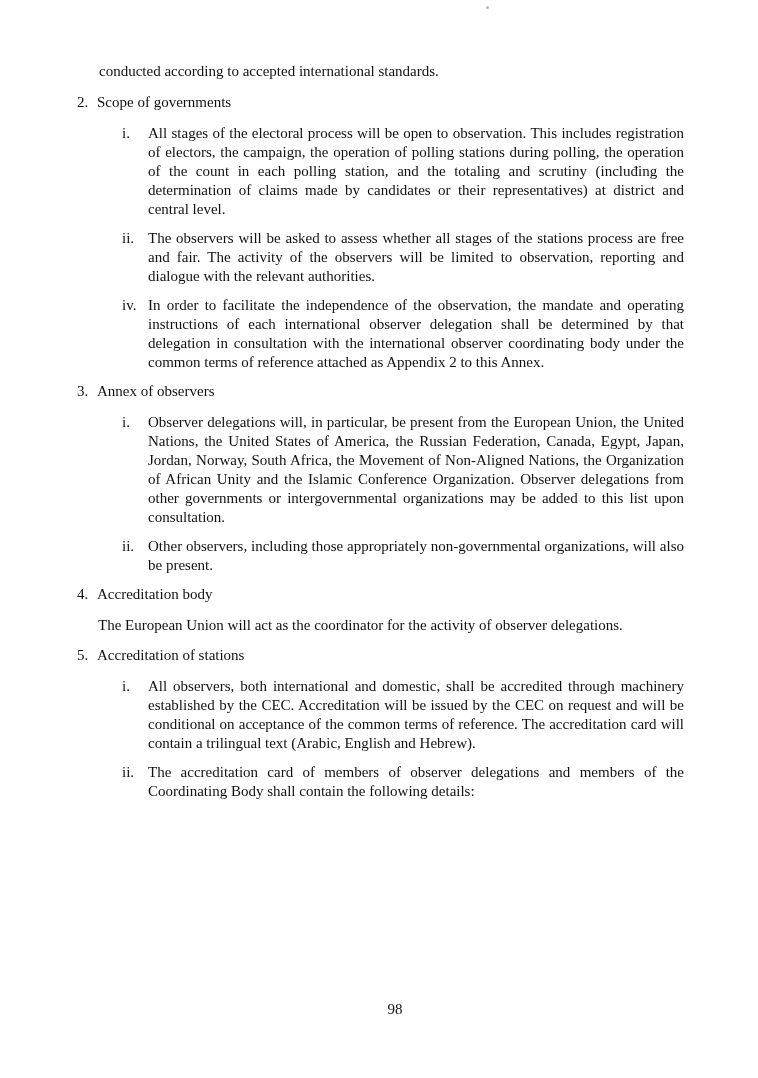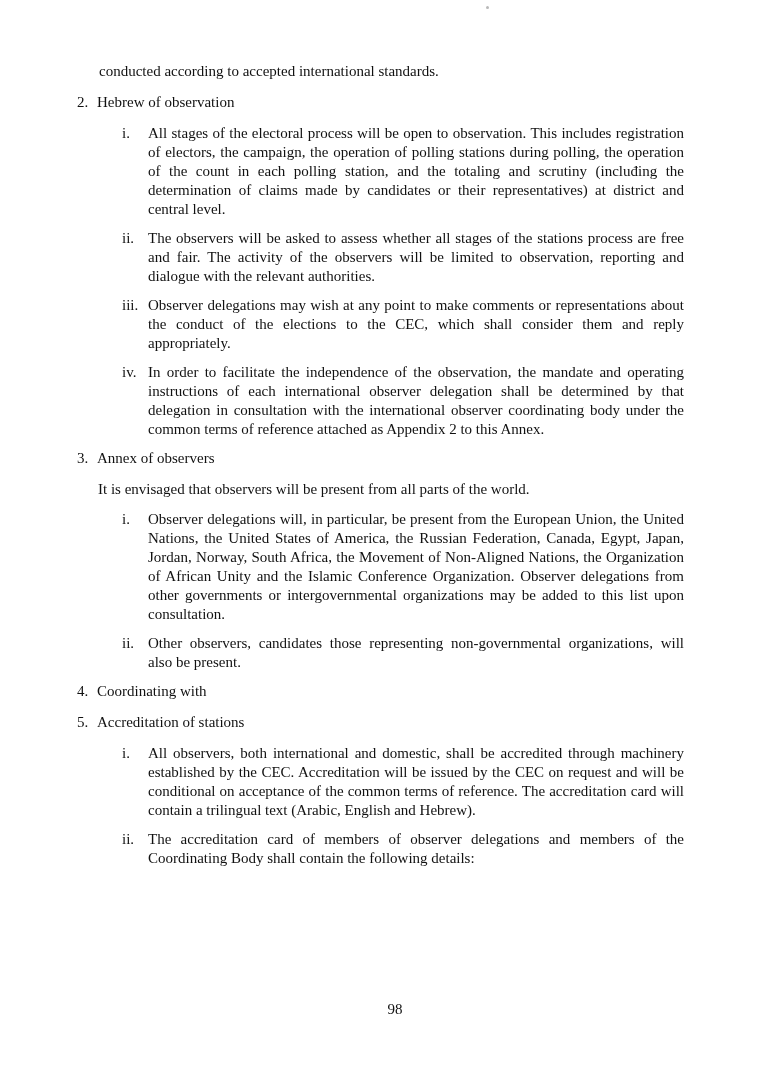--- a/index.html
+++ b/index.html
@@ -82,7 +82,7 @@
   <section>
     <div class="heading">
       <span class="h-num">2.</span>
-      <span class="h-title">Hebrew of observation</span>
+      <span class="h-title">Scope of governments</span>
     </div>
     <div class="item">
       <span class="marker">i.</span>

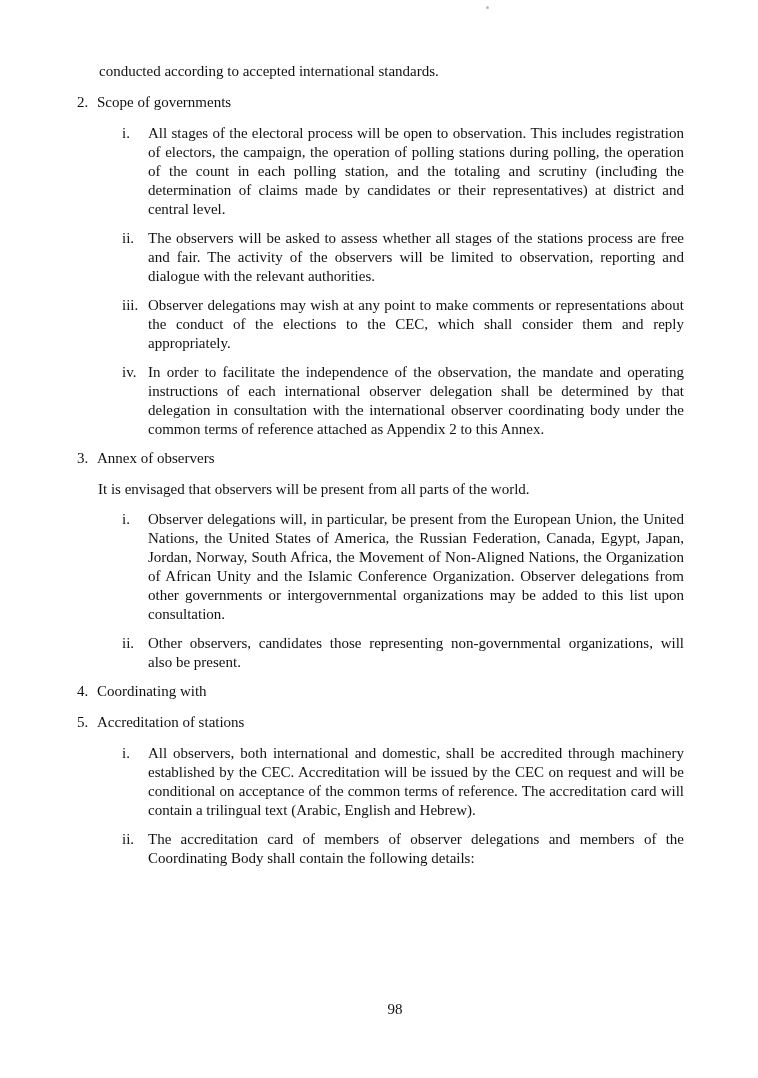--- a/index.html
+++ b/index.html
@@ -93,10 +93,6 @@
       <span class="itext">The observers will be asked to assess whether all stages of the stations process are free and fair. The activity of the observers will be limited to observation, reporting and dialogue with the relevant authorities.</span>
     </div>
     <div class="item">
-      <span class="marker">iii.</span>
-      <span class="itext">Observer delegations may wish at any point to make comments or representations about the conduct of the elections to the CEC, which shall consider them and reply appropriately.</span>
-    </div>
-    <div class="item">
       <span class="marker">iv.</span>
       <span class="itext">In order to facilitate the independence of the observation, the mandate and operating instructions of each international observer delegation shall be determined by that delegation in consultation with the international observer coordinating body under the common terms of reference attached as Appendix 2 to this Annex.</span>
     </div>

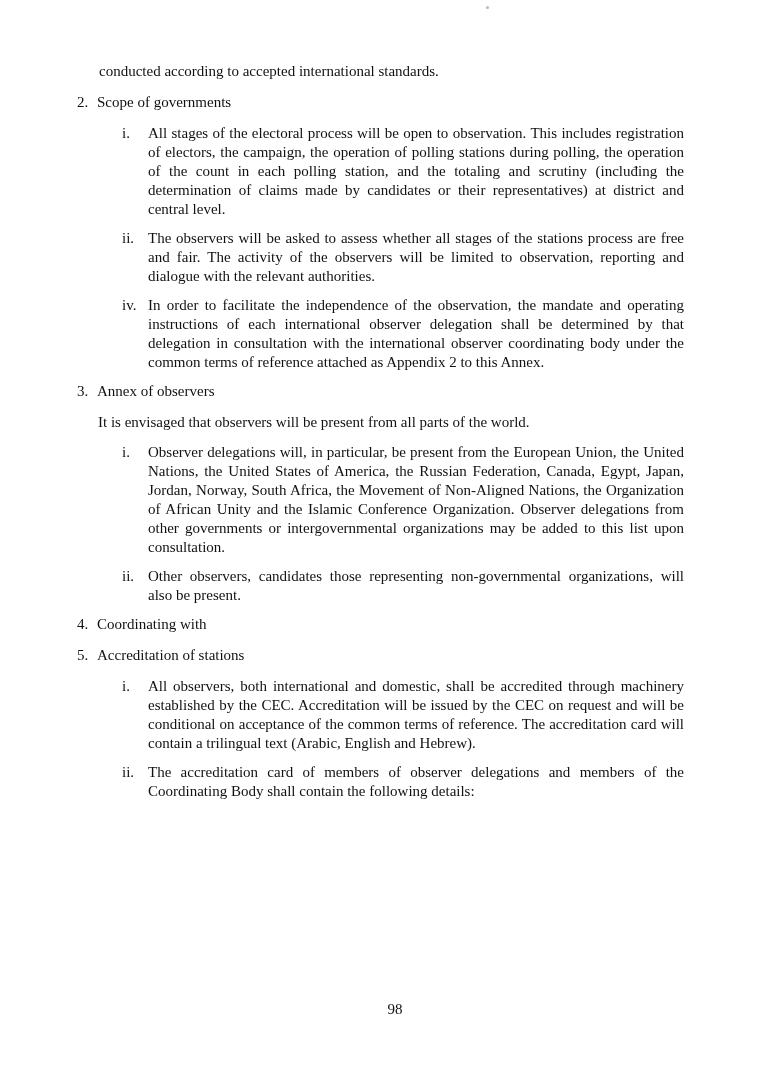--- a/index.html
+++ b/index.html
@@ -103,7 +103,6 @@
       <span class="h-num">3.</span>
       <span class="h-title">Annex of observers</span>
     </div>
-    <p class="intro">It is envisaged that observers will be present from all parts of the world.</p>
     <div class="item">
       <span class="marker">i.</span>
       <span class="itext">Observer delegations will, in particular, be present from the European Union, the United Nations, the United States of America, the Russian Federation, Canada, Egypt, Japan, Jordan, Norway, South Africa, the Movement of Non-Aligned Nations, the Organization of African Unity and the Islamic Conference Organization. Observer delegations from other governments or intergovernmental organizations may be added to this list upon consultation.</span>

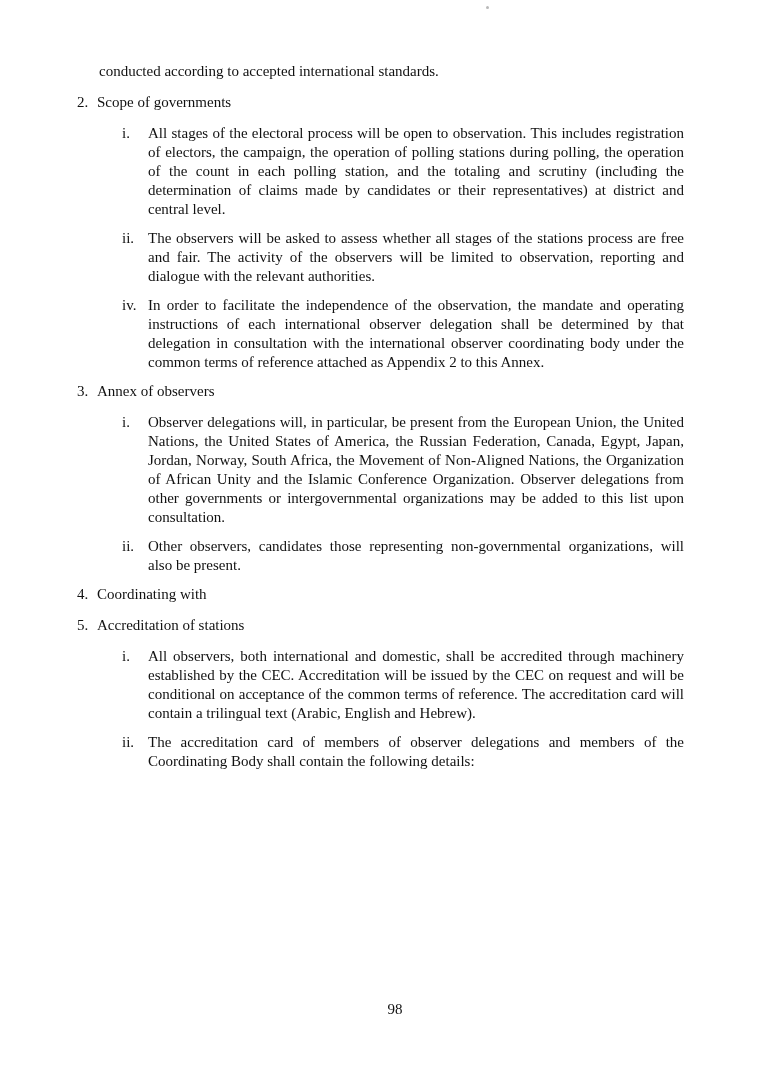--- a/index.html
+++ b/index.html
@@ -109,7 +109,7 @@
     </div>
     <div class="item">
       <span class="marker">ii.</span>
-      <span class="itext">Other observers, candidates those representing non-governmental organizations, will also be present.</span>
+      <span class="itext">Other observers, including those appropriately non-governmental organizations, will also be present.</span>
     </div>
   </section>
 

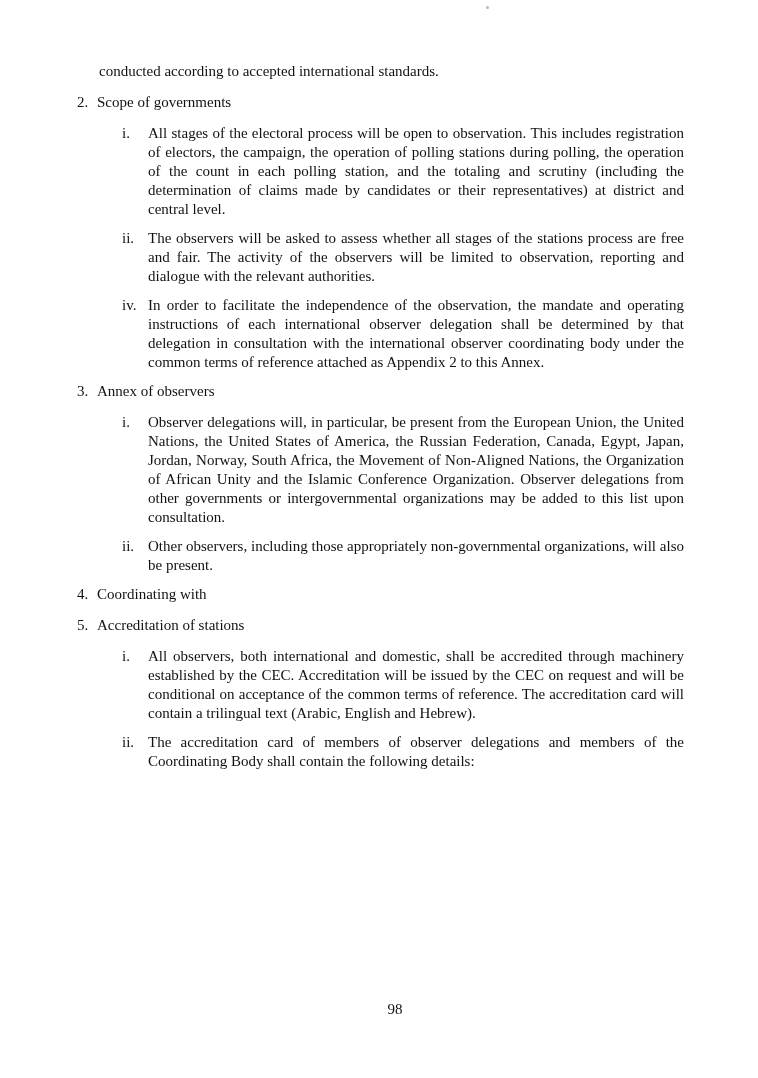--- a/index.html
+++ b/index.html
@@ -116,7 +116,7 @@
   <section>
     <div class="heading">
       <span class="h-num">4.</span>
-      <span class="h-title">Coordinating with</span>
+      <span class="h-title">Accreditation body</span>
     </div>
   </section>
 

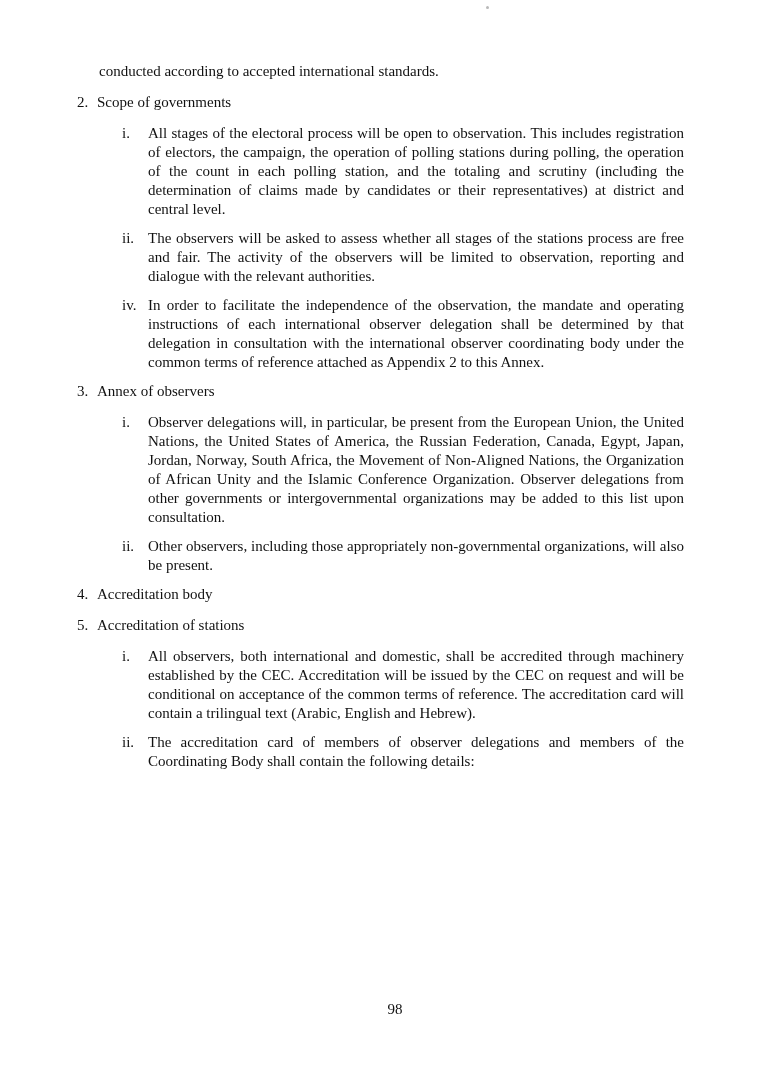--- a/index.html
+++ b/index.html
@@ -118,6 +118,7 @@
       <span class="h-num">4.</span>
       <span class="h-title">Accreditation body</span>
     </div>
+    <p class="intro">The European Union will act as the coordinator for the activity of observer delegations.</p>
   </section>
 
   <section>

